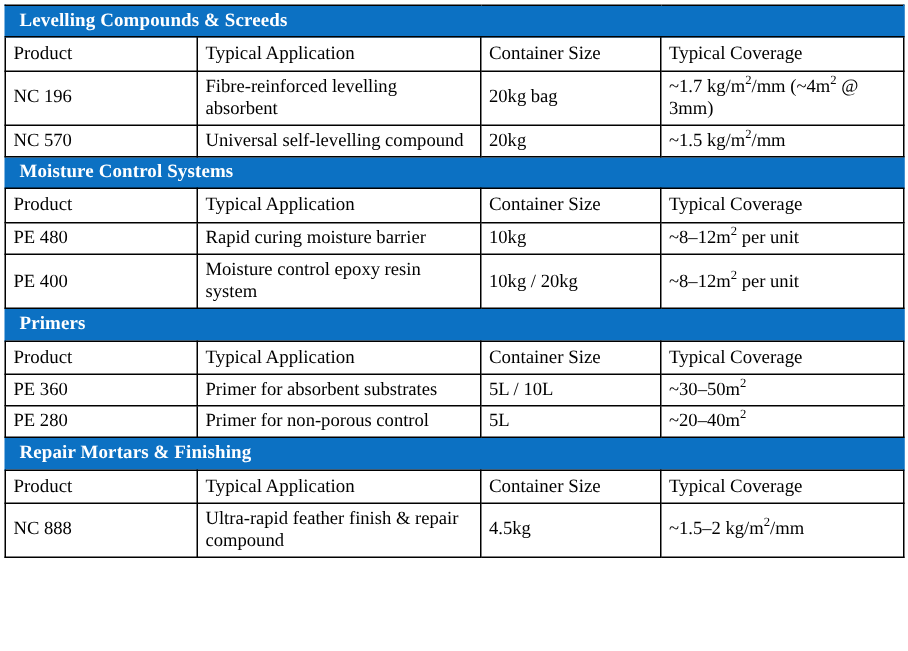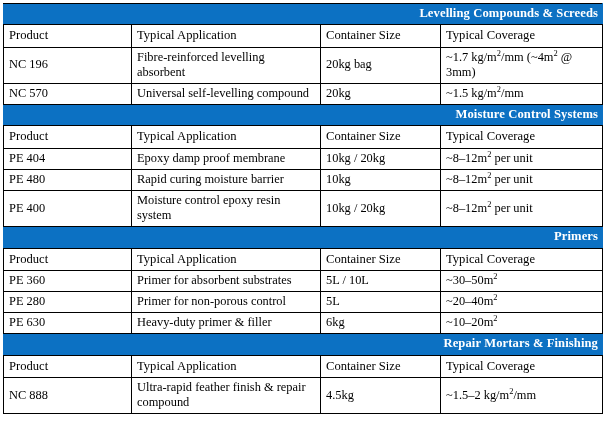--- a/index.html
+++ b/index.html
@@ -40,9 +40,9 @@
     background: #0c71c3;
     color: #ffffff;
     font-weight: bold;
-    text-align: right;
+    text-align: left;
     font-size: 12.6px;
-    padding: 2px 4px 3px 20px;
+    padding: 2px 4px 3px 9px;
     letter-spacing: 0.1px;
     border-left-color: #0c71c3;
     border-right-color: #0c71c3;

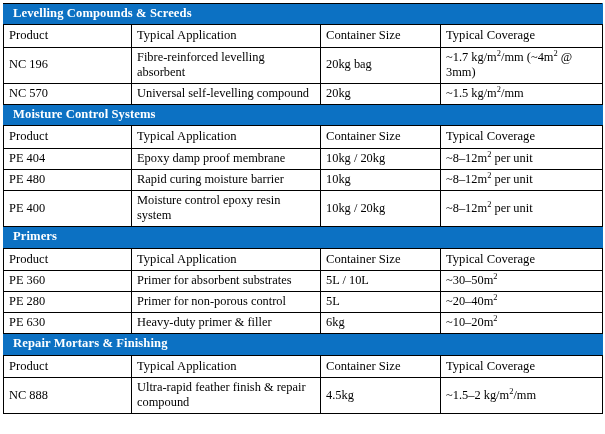--- a/index.html
+++ b/index.html
@@ -106,12 +106,6 @@
           <td>Typical Coverage</td>
         </tr>
         <tr>
-          <td>PE 404</td>
-          <td>Epoxy damp proof membrane</td>
-          <td>10kg / 20kg</td>
-          <td>~8–12m<sup>2</sup> per unit</td>
-        </tr>
-        <tr>
           <td>PE 480</td>
           <td>Rapid curing moisture barrier</td>
           <td>10kg</td>

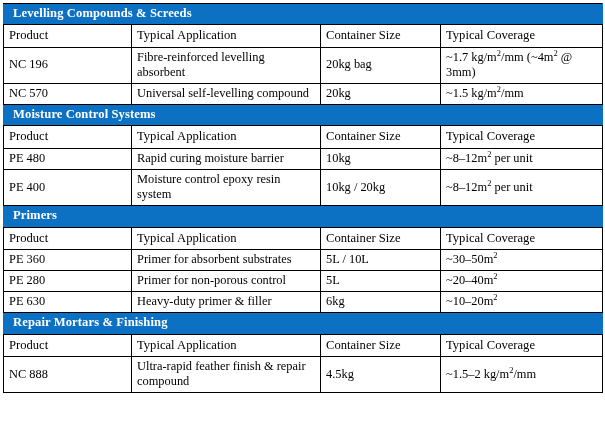--- a/index.html
+++ b/index.html
@@ -138,12 +138,6 @@
           <td>5L</td>
           <td>~20–40m<sup>2</sup></td>
         </tr>
-        <tr>
-          <td>PE 630</td>
-          <td>Heavy-duty primer &amp; filler</td>
-          <td>6kg</td>
-          <td>~10–20m<sup>2</sup></td>
-        </tr>
         <tr class="section-title">
           <td colspan="4">Repair Mortars &amp; Finishing</td>
         </tr>

